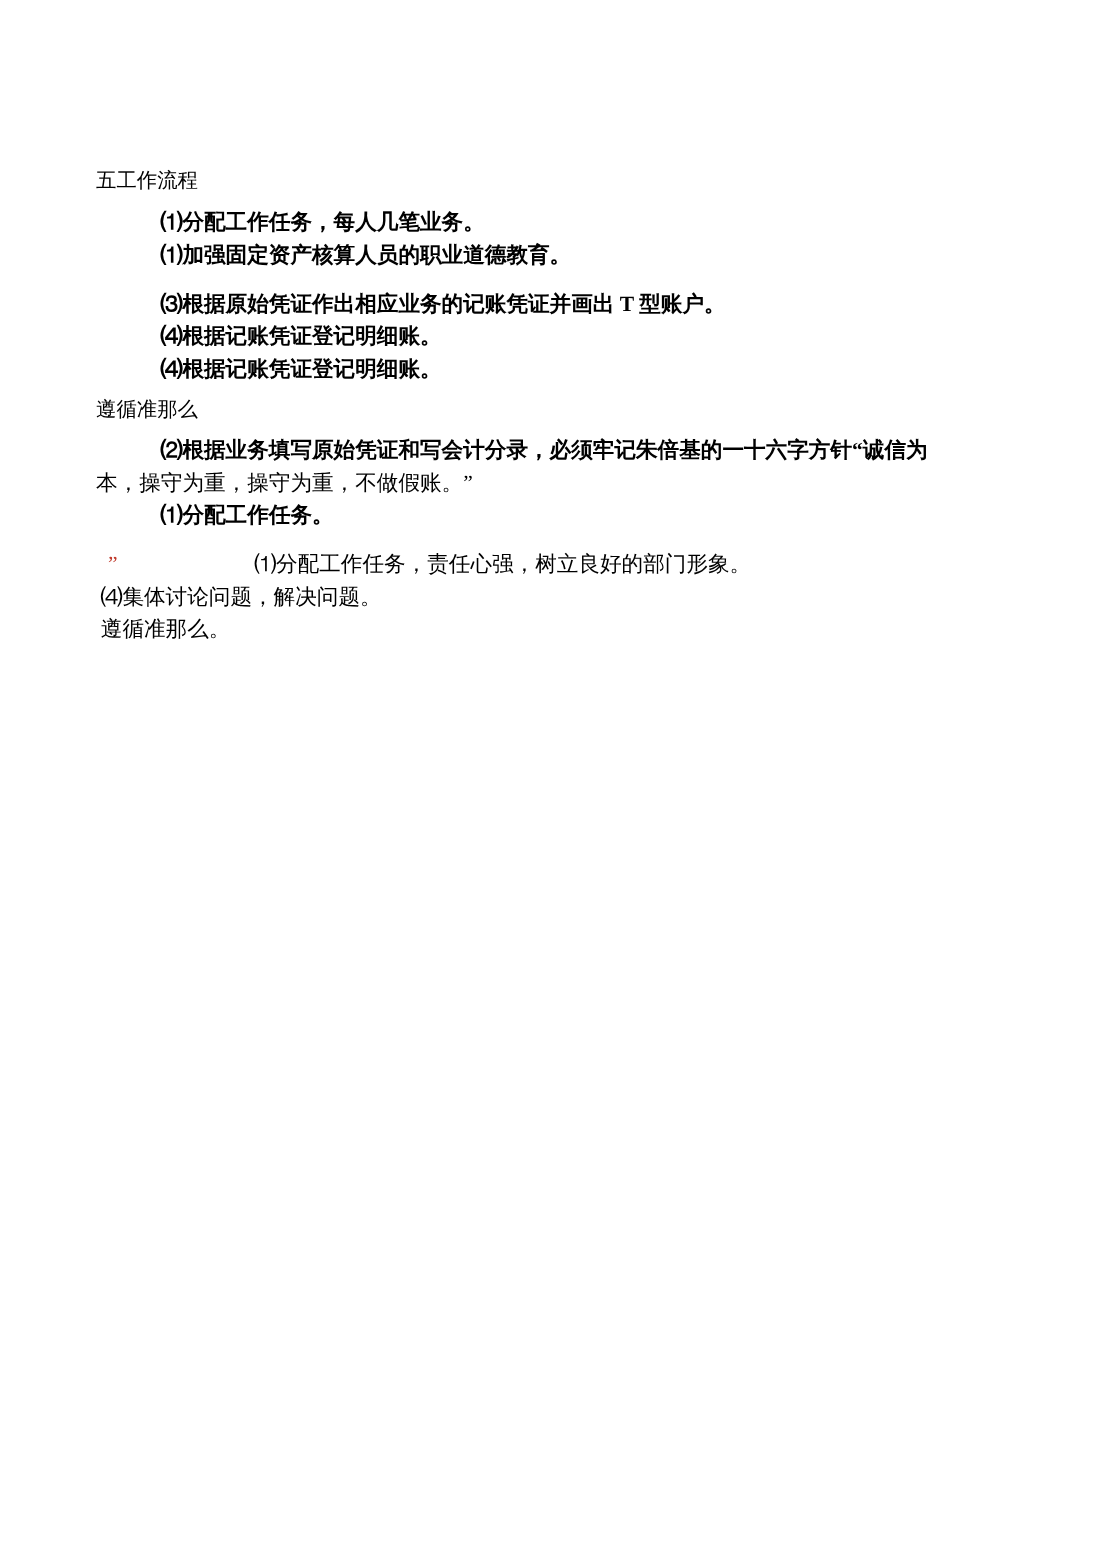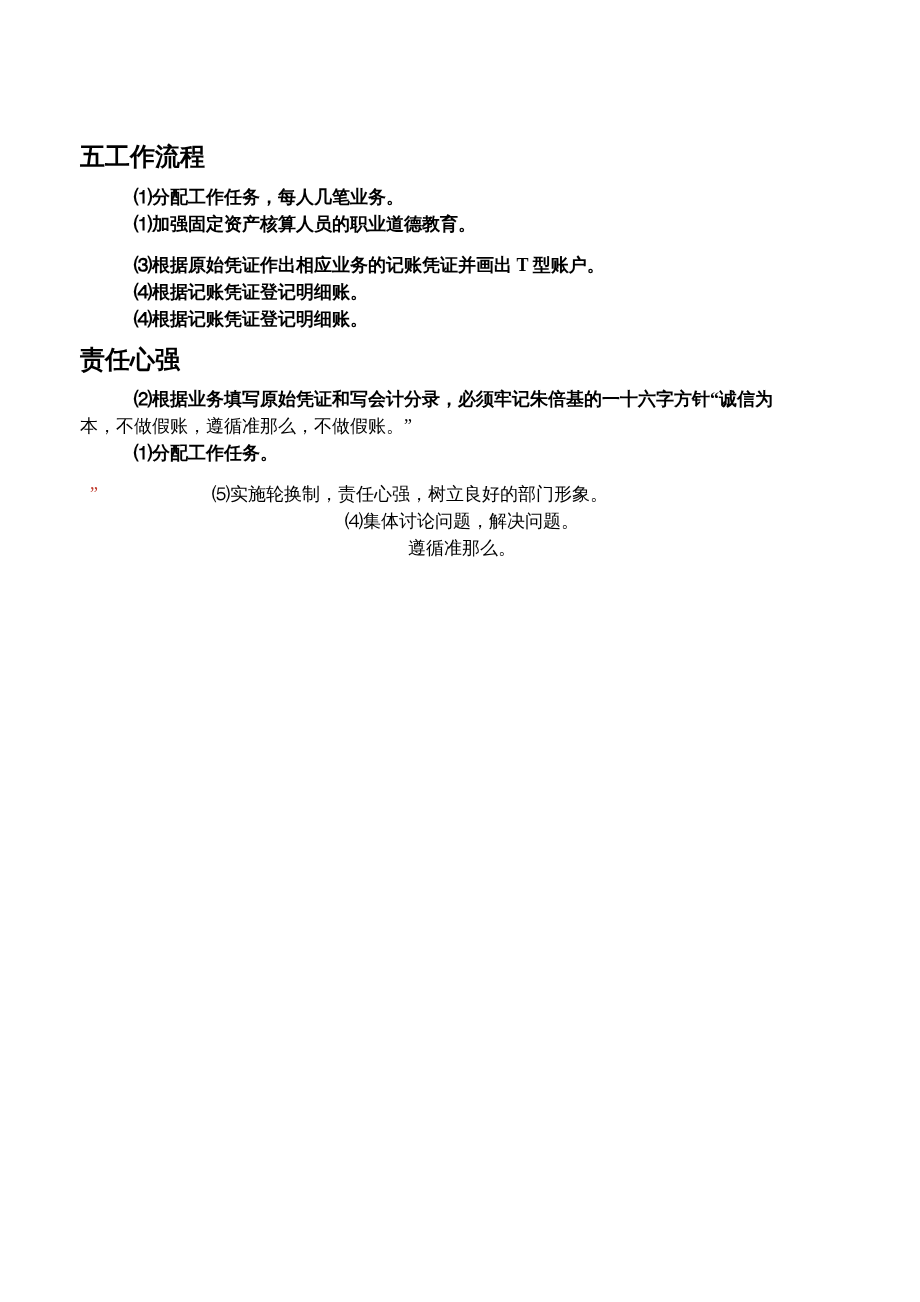--- a/index.html
+++ b/index.html
@@ -18,8 +18,8 @@
       line-height: 1.5;
     }
     .heading {
-      font-size: 25px;
-      font-weight: bold;
+      font-size: 17px;
+      font-weight: normal;
       margin-bottom: 8px;
       margin-top: 8px;
     }

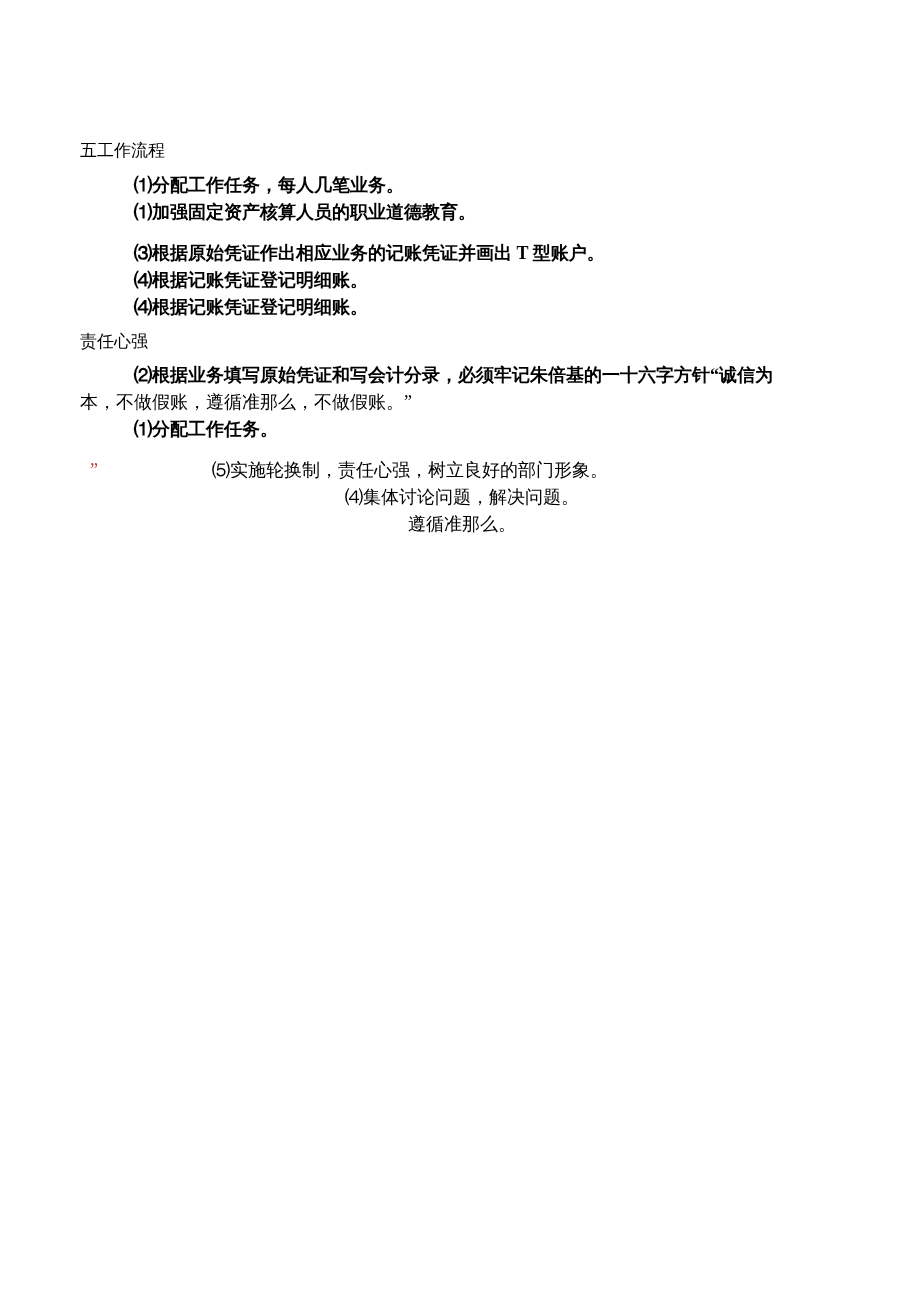--- a/index.html
+++ b/index.html
@@ -56,7 +56,7 @@
 <div class="item">⑷根据记账凭证登记明细账。</div>
 <div class="item">⑷根据记账凭证登记明细账。</div>
 
-<div class="heading">责任心强</div>
+<div class="heading">遵循准那么</div>
 <div class="item">⑵根据业务填写原始凭证和写会计分录，必须牢记朱倍基的一十六字方针“诚信为</div>
 <div class="wrap-continue">本，不做假账，遵循准那么，不做假账。”</div>
 <div class="item">⑴分配工作任务。</div>

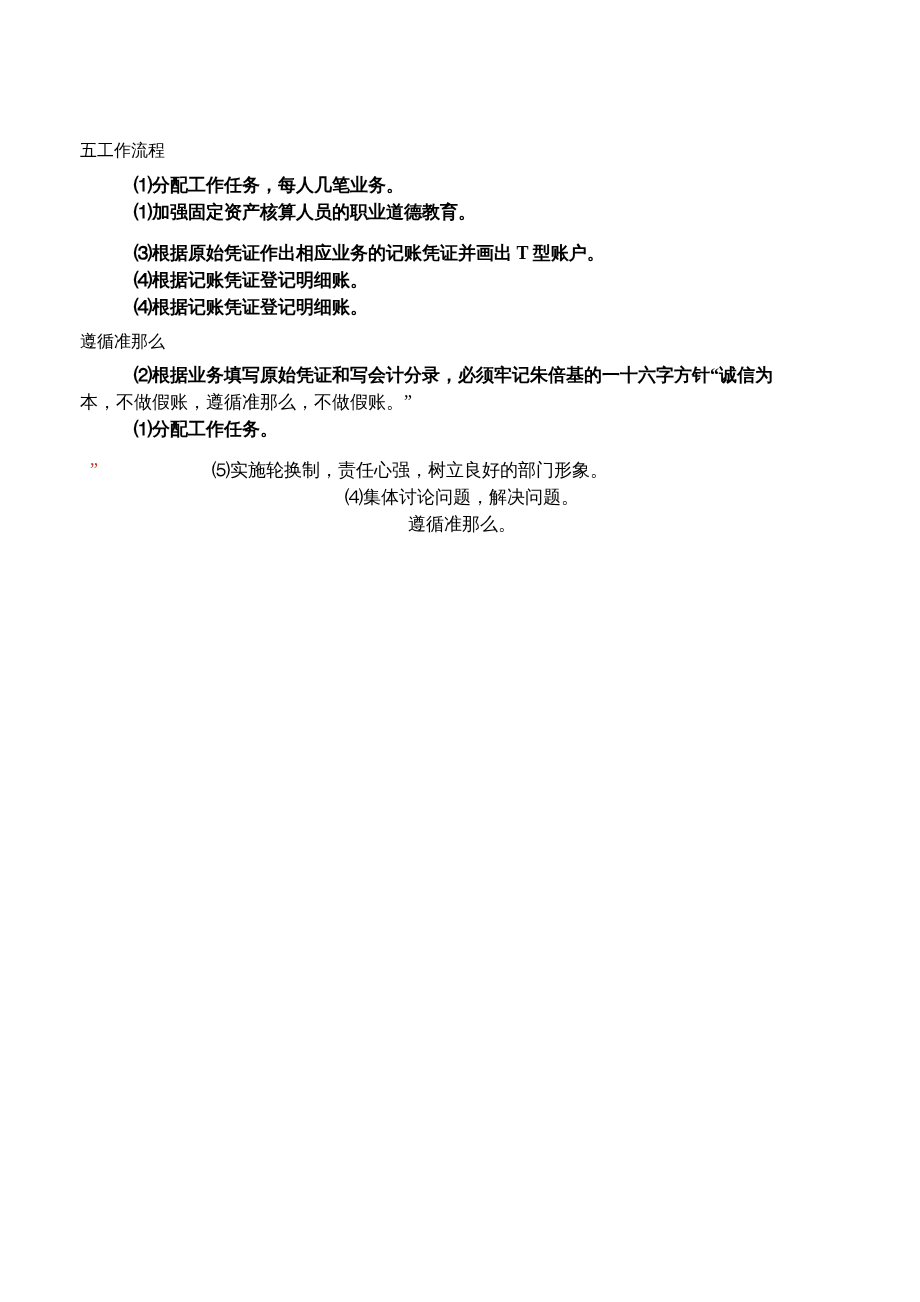--- a/index.html
+++ b/index.html
@@ -58,7 +58,7 @@
 
 <div class="heading">遵循准那么</div>
 <div class="item">⑵根据业务填写原始凭证和写会计分录，必须牢记朱倍基的一十六字方针“诚信为</div>
-<div class="wrap-continue">本，不做假账，遵循准那么，不做假账。”</div>
+<div class="wrap-continue">本，操守为重，操守为重，不做假账。”</div>
 <div class="item">⑴分配工作任务。</div>
 <div class="spacer"></div>
 <div>

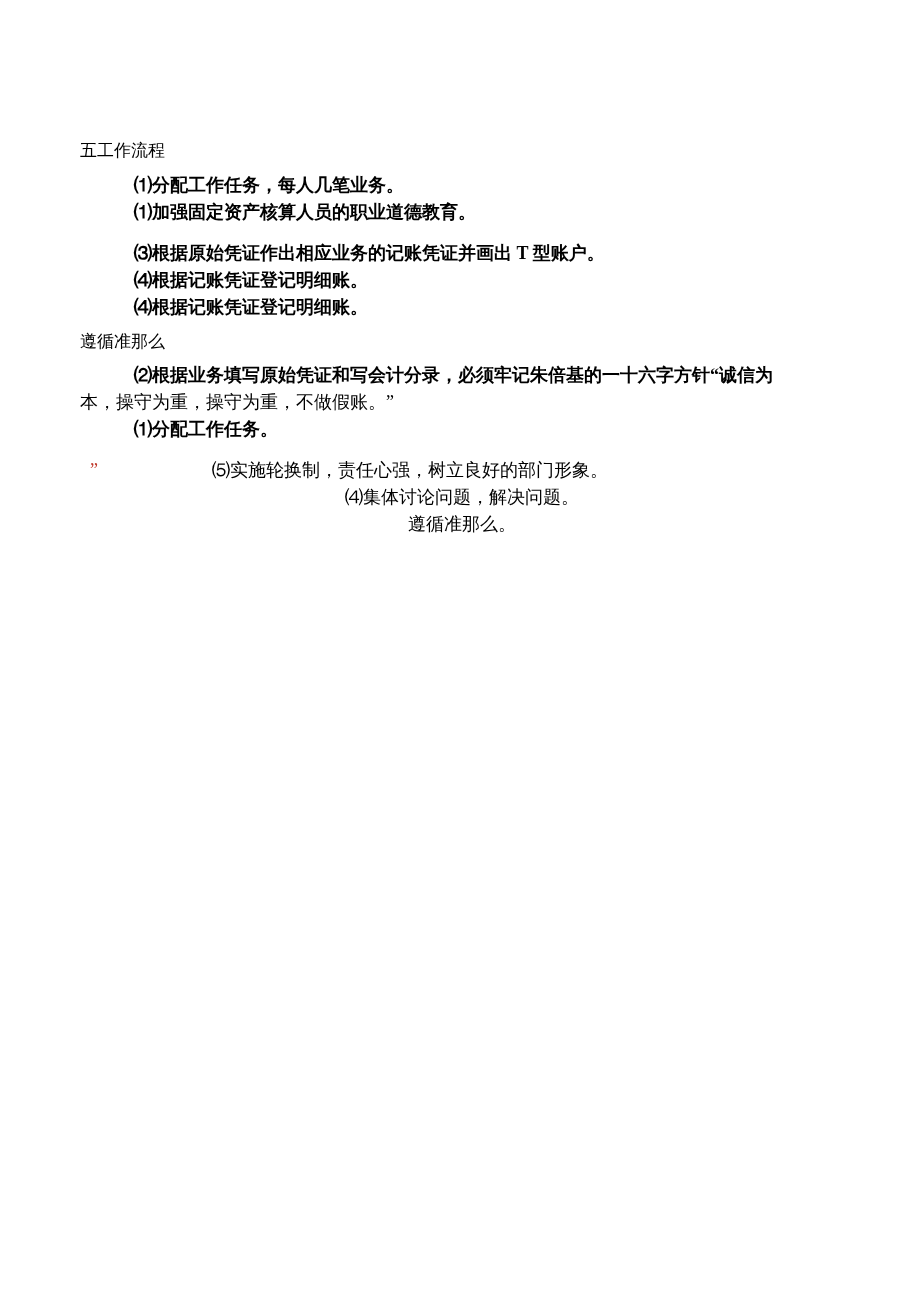--- a/index.html
+++ b/index.html
@@ -64,7 +64,7 @@
 <div>
   <span class="quote-mark">”</span>
   <span style="display:inline-block; width:105px;"></span>
-  <span>⑸实施轮换制，责任心强，树立良好的部门形象。</span>
+  <span>⑴分配工作任务，责任心强，树立良好的部门形象。</span>
 </div>
 <div class="item-left">⑷集体讨论问题，解决问题。</div>
 <div class="item-left">遵循准那么。</div>

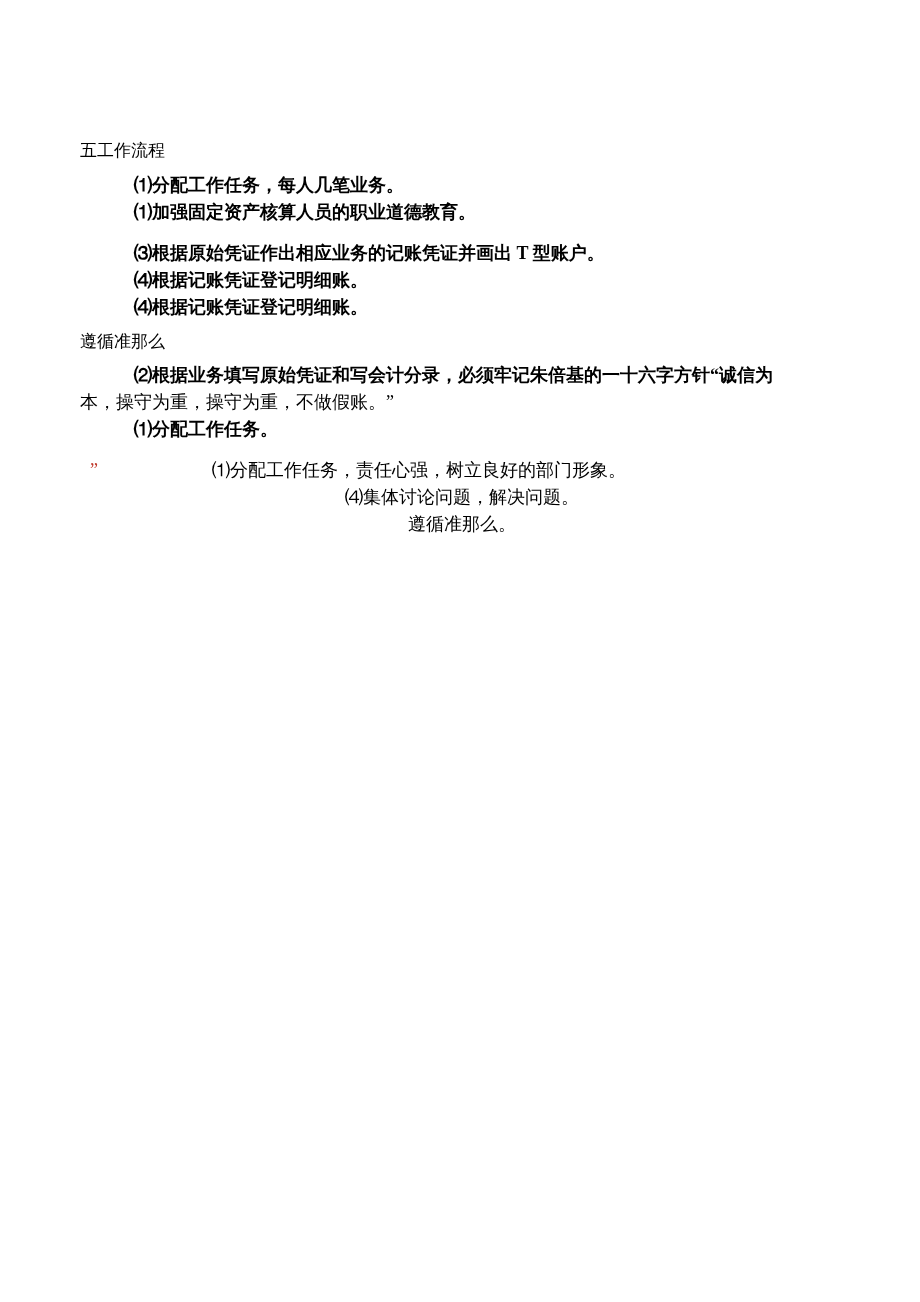--- a/index.html
+++ b/index.html
@@ -33,7 +33,6 @@
     }
     .item-left {
       padding-left: 4px;
-      text-align: center;
     }
     .spacer {
       height: 14px;

